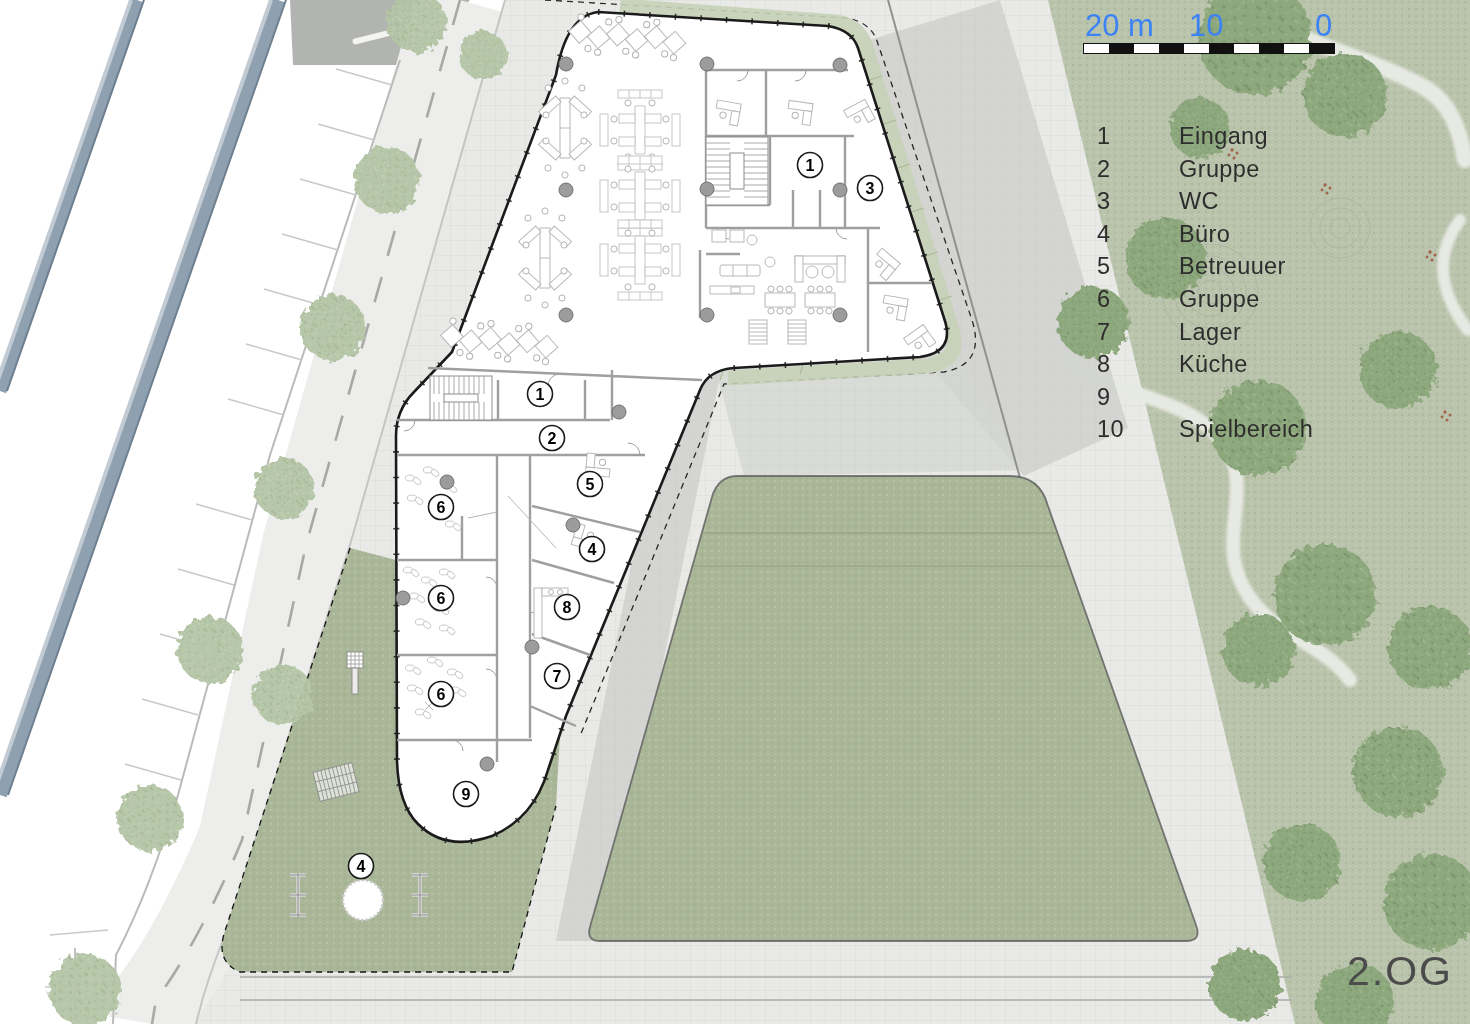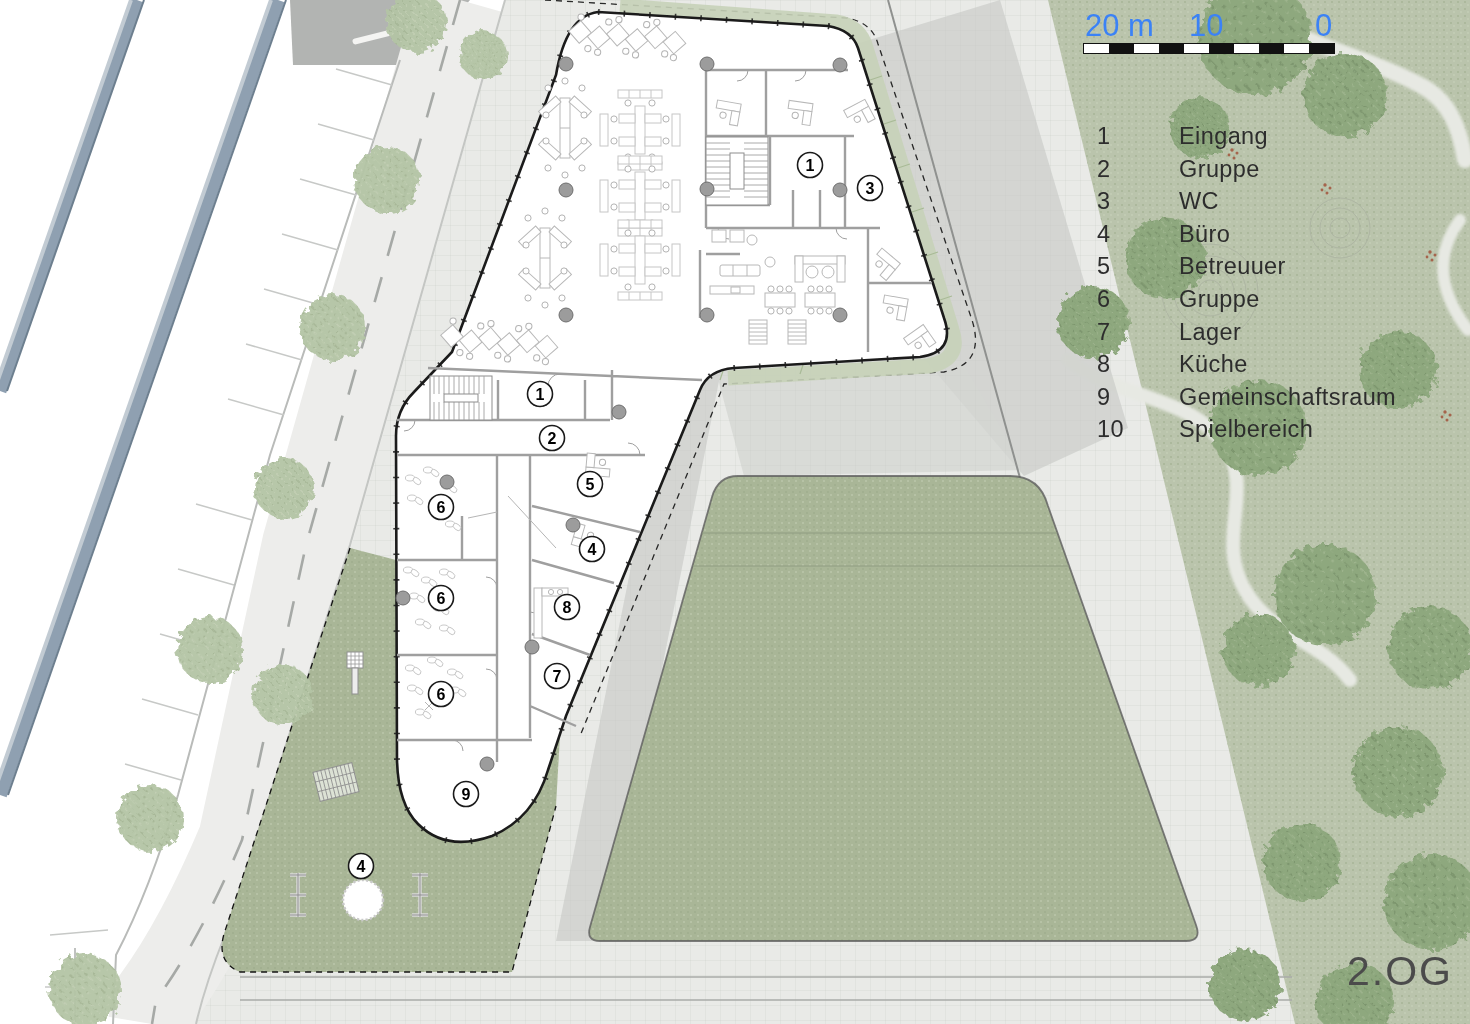--- a/index.html
+++ b/index.html
@@ -641,7 +641,6 @@
       </div>
       <div class="lrow">
         <span class="lnum">9</span>
-        <span>Gemeinschaftsraum</span>
       </div>
       <div class="lrow">
         <span class="lnum">10</span>

